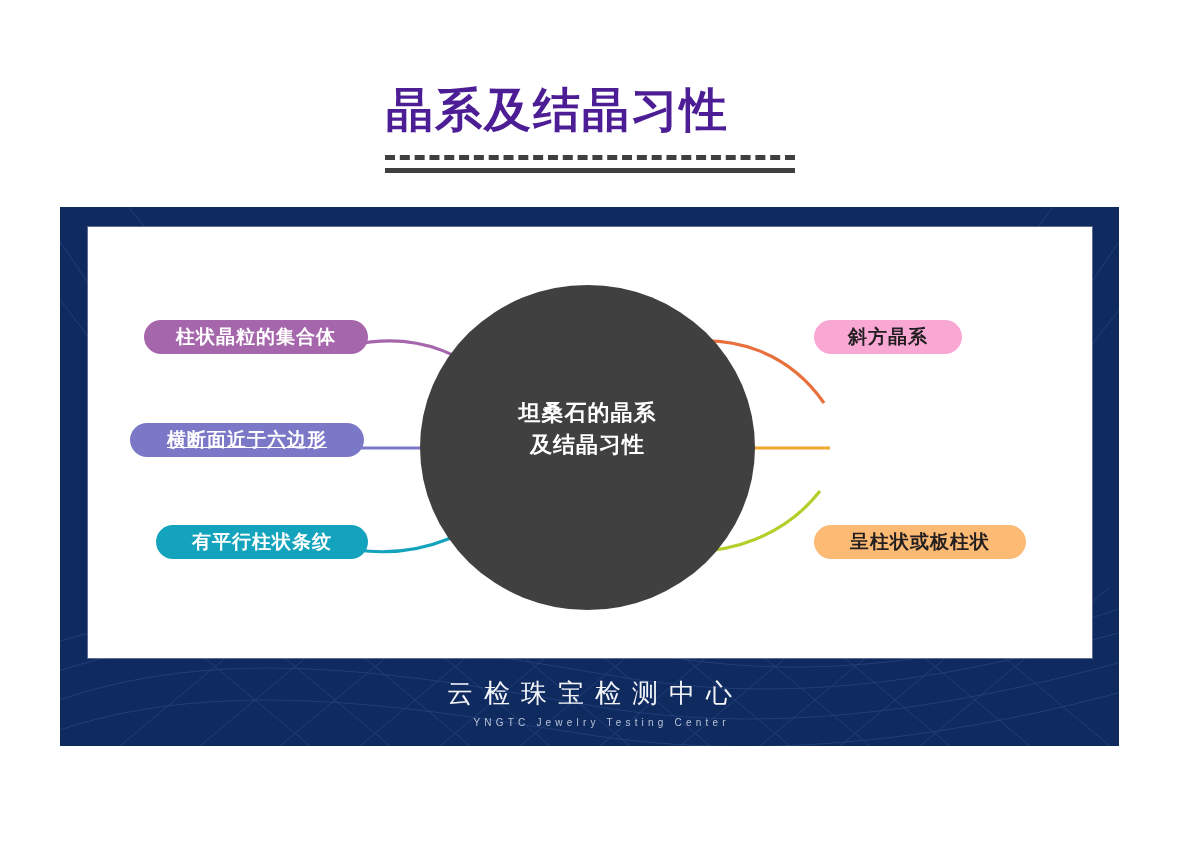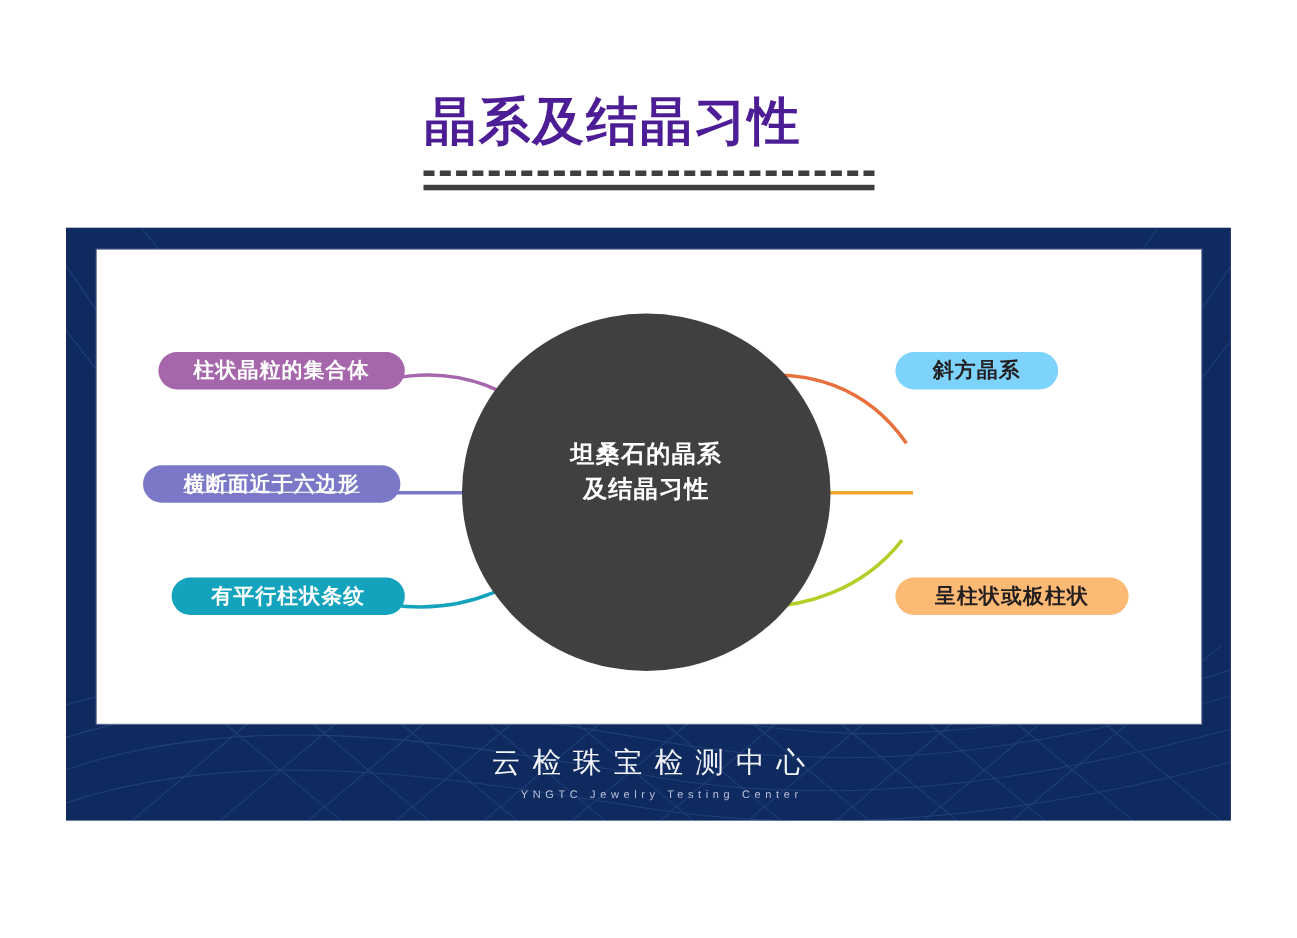--- a/index.html
+++ b/index.html
@@ -255,7 +255,7 @@
         <span>有平行柱状条纹</span>
       </div>
 
-      <div class="pill right" style="left:726px; top:93px; width:148px; background:#7dd3fc; color:#231f20;">
+      <div class="pill right" style="left:726px; top:93px; width:148px; background:#f9a8d4; color:#231f20;">
         <span>斜方晶系</span>
       </div>
       <div class="pill right" style="left:726px; top:298px; width:212px; background:#fdba74; color:#231f20;text-align:center;">

